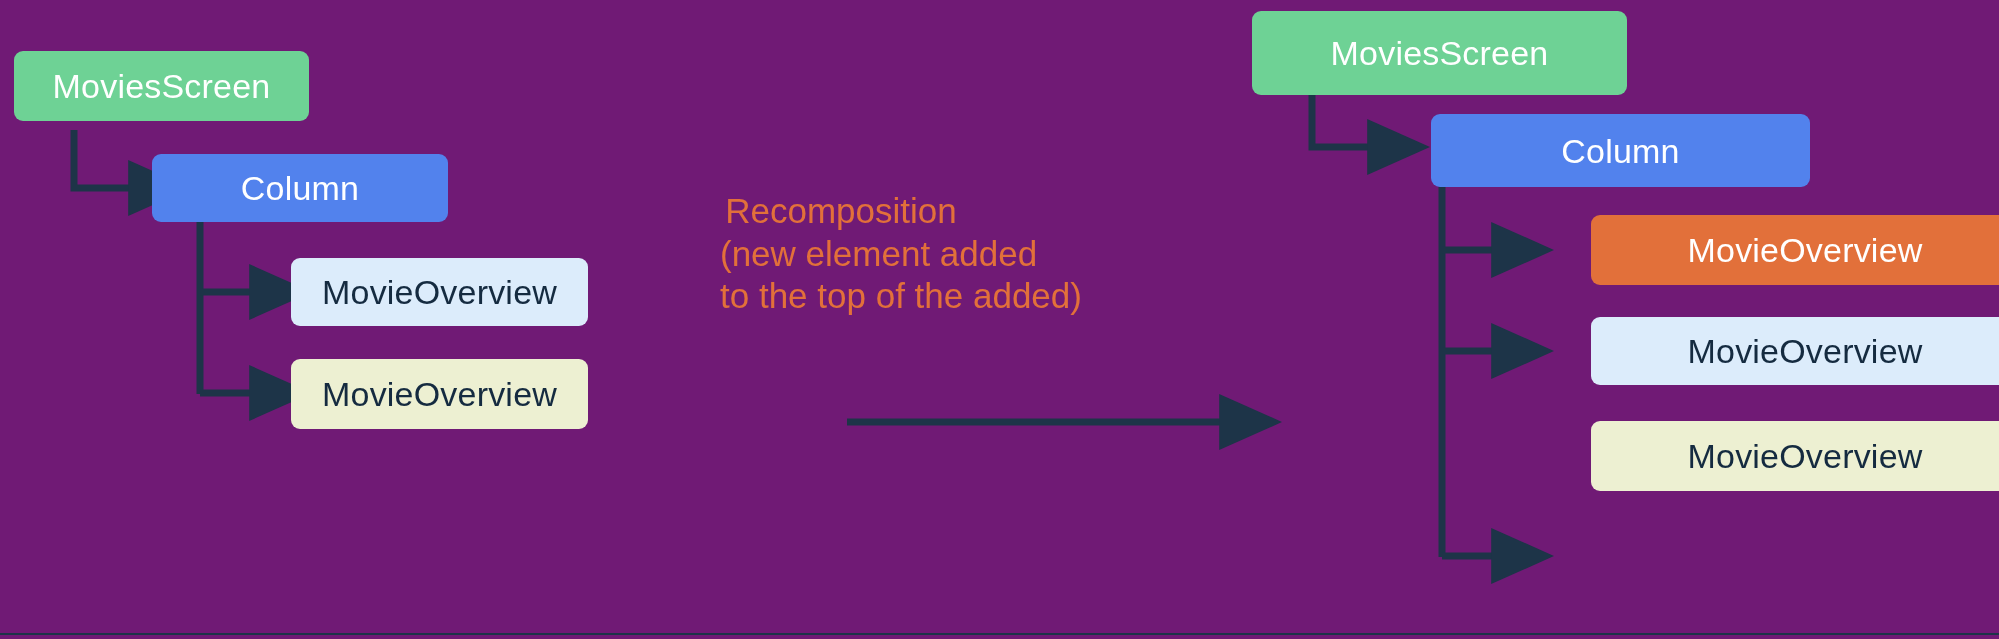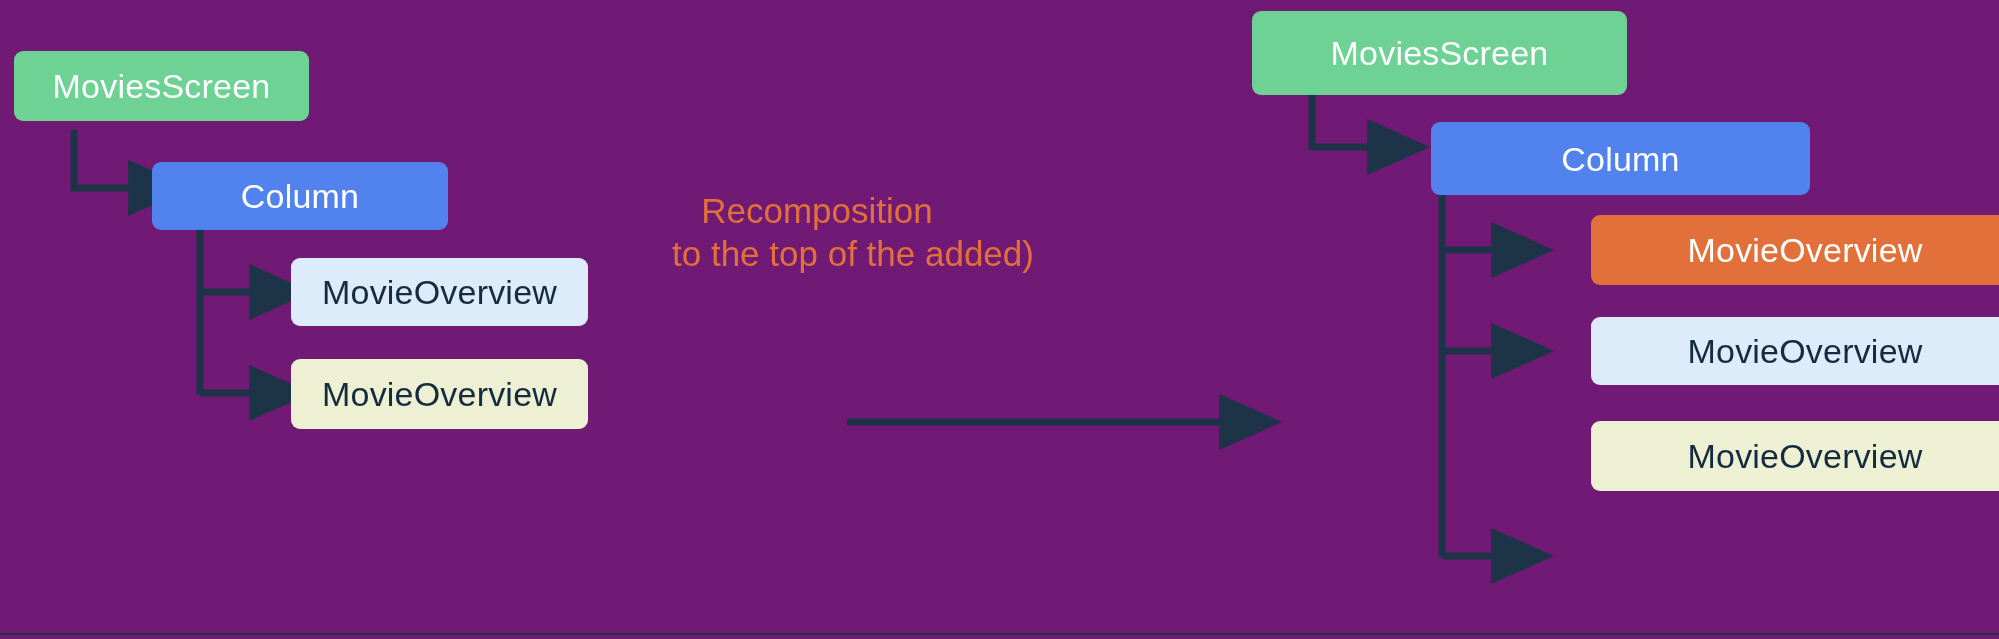--- a/index.html
+++ b/index.html
@@ -31,7 +31,7 @@
     line-height: 1;
   }
   .node-green  { background: #6ed295; color: #ffffff; }
-  .node-blue   { background: #5282ed; color: #ffffff; margin-top: 8px; }
+  .node-blue   { background: #5282ed; color: #ffffff; }
   .node-orange { background: #e2703a; color: #ffffff; }
   .node-lblue  { background: #dcecfb; color: #152b40; }
   .node-lyellow{ background: #edf0d2; color: #152b40; }

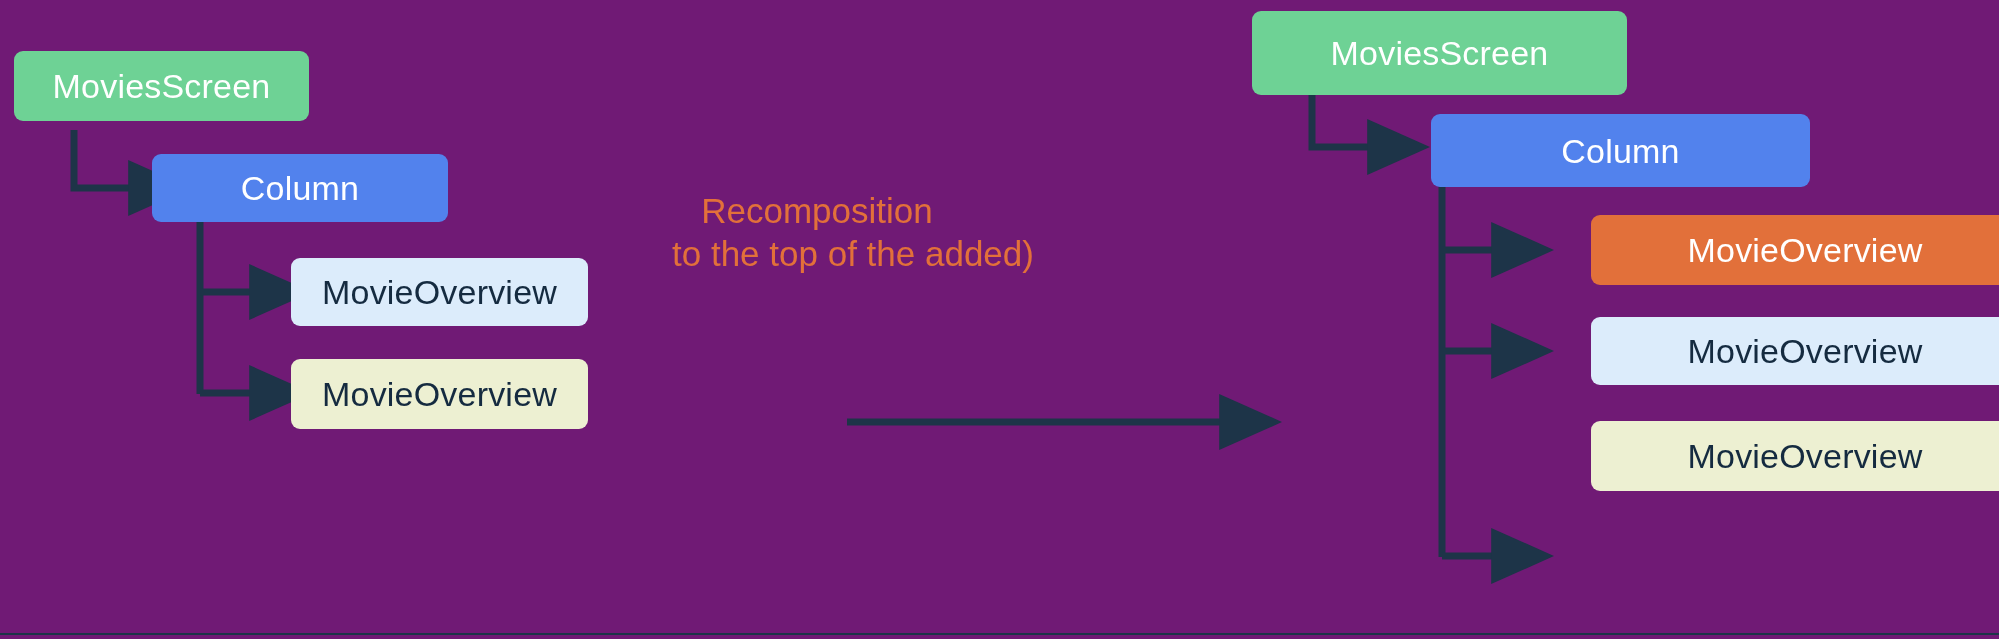--- a/index.html
+++ b/index.html
@@ -44,7 +44,7 @@
     text-align: center;
     white-space: nowrap;
   }
-  .center-caption div { display: block; }
+  .center-caption div { display: block; margin-left: 48px; }
 
   svg.edges {
     position: absolute;

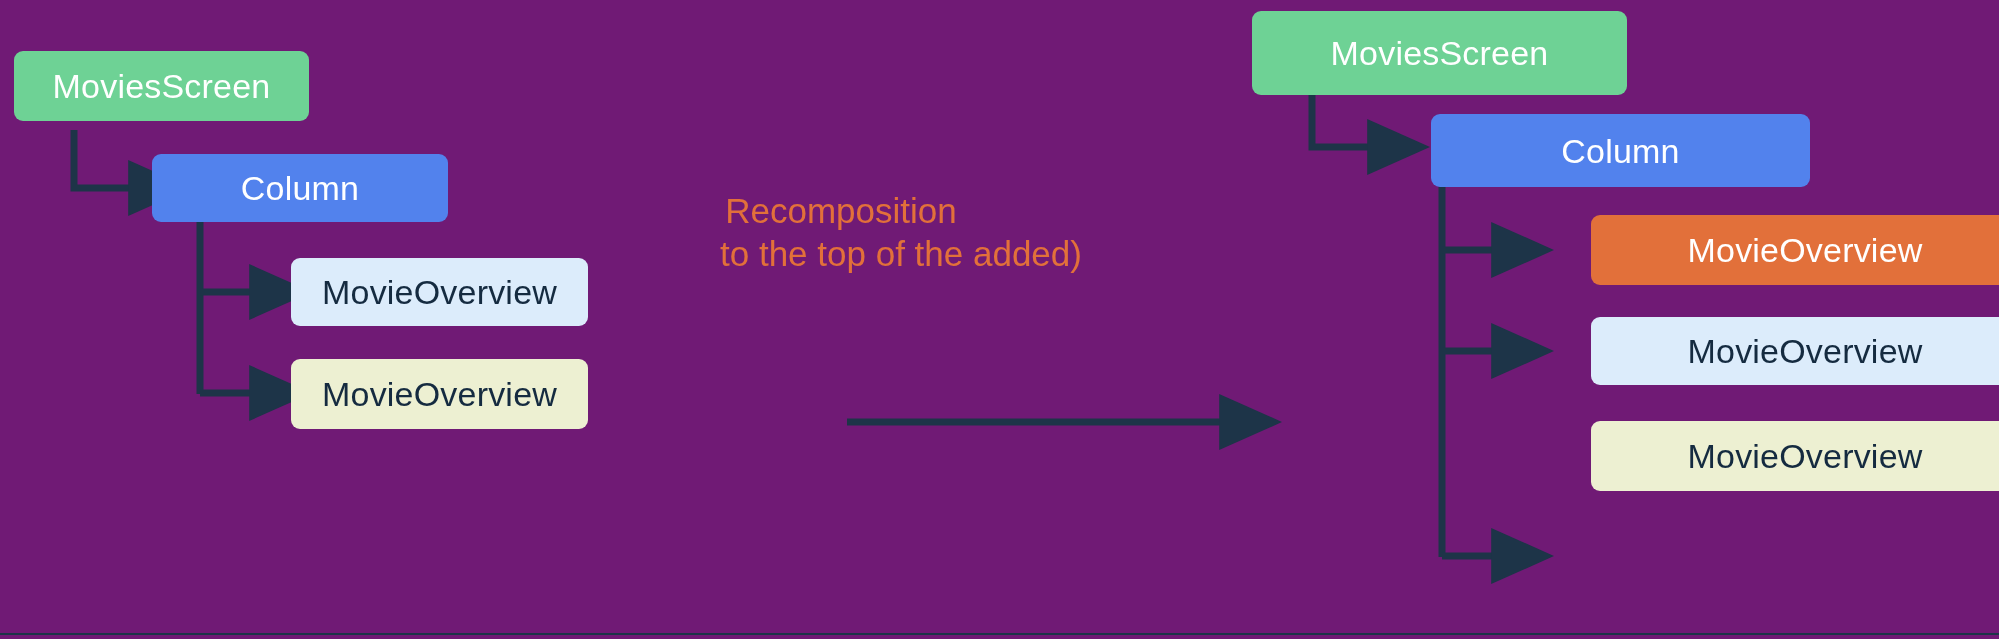--- a/index.html
+++ b/index.html
@@ -111,6 +111,7 @@
 
   <div class="center-caption" style="left:672px; top:190px; width:290px;">
     <div>Recomposition</div>
+    <div>(new element added</div>
     <div>to the top of the added)</div>
   </div>
 

